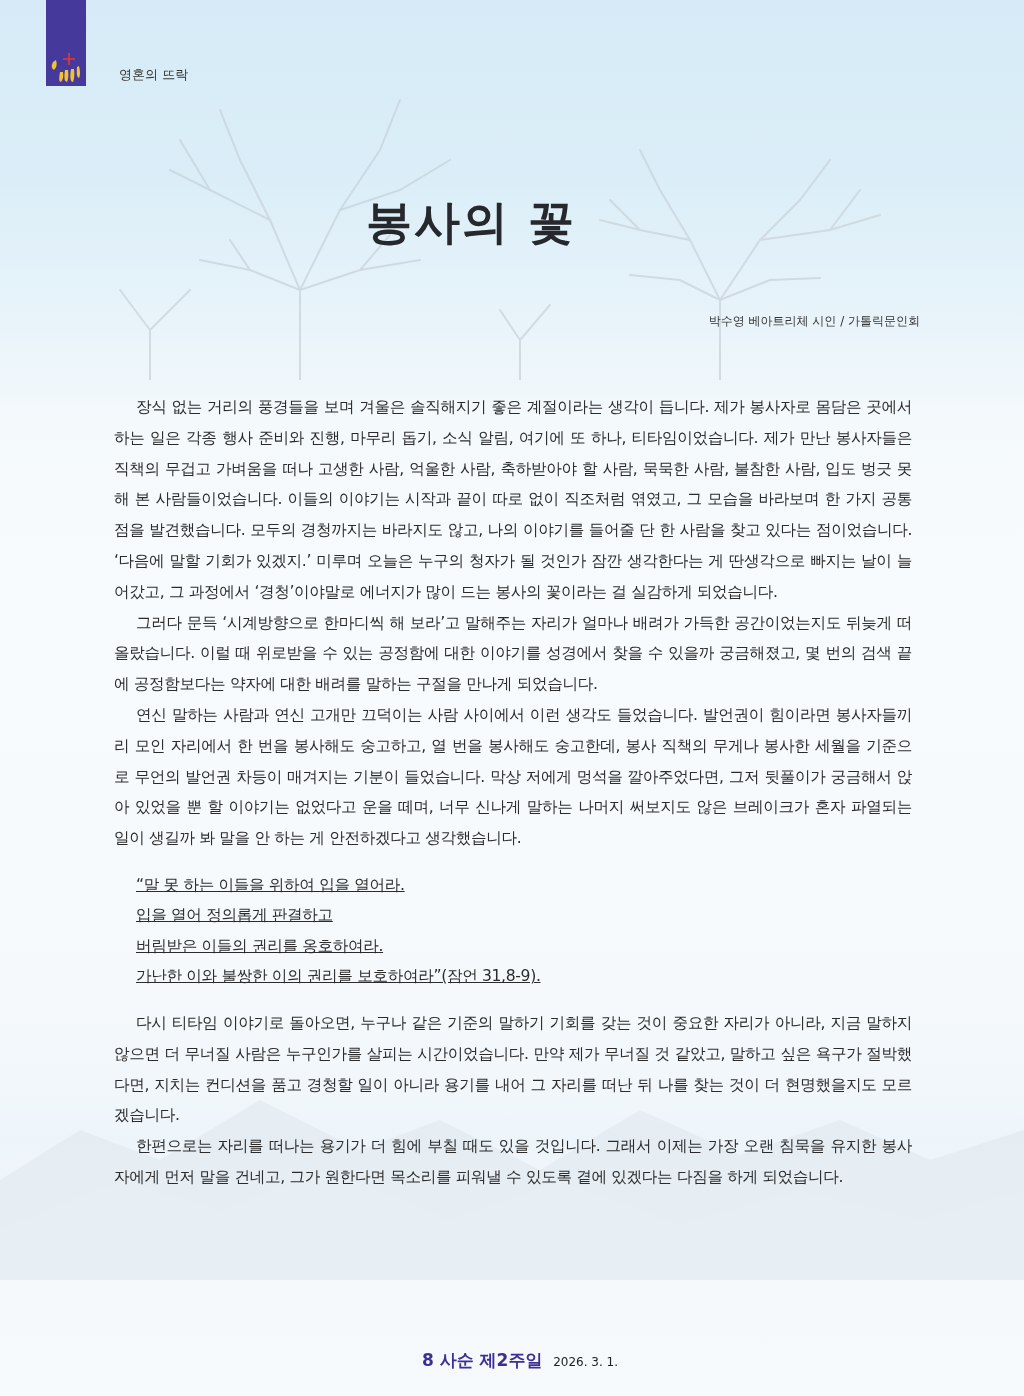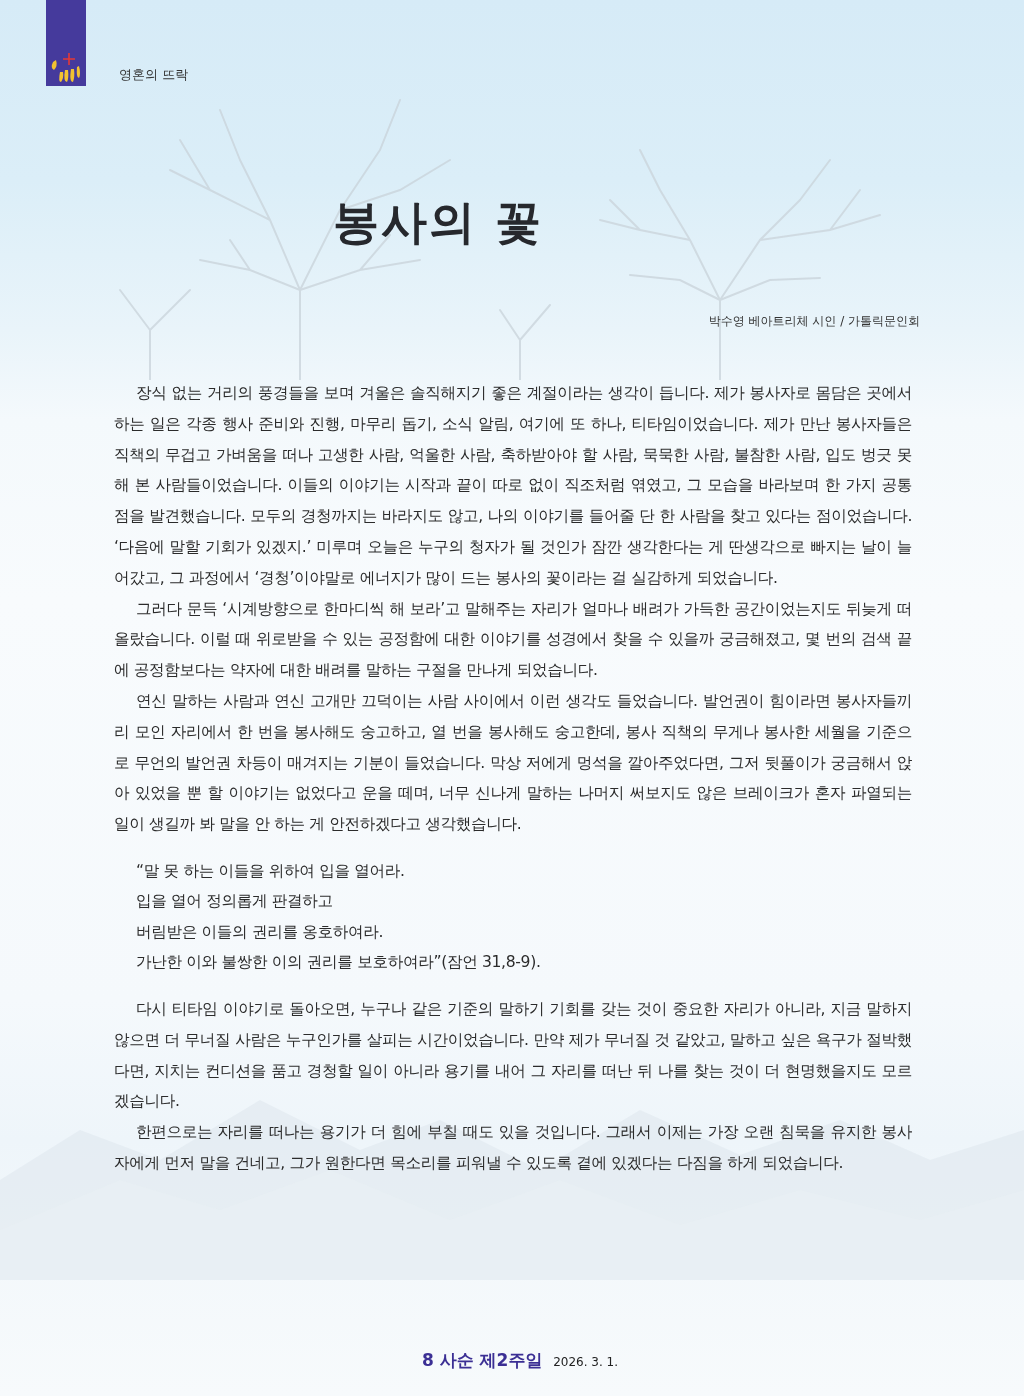--- a/index.html
+++ b/index.html
@@ -22,7 +22,7 @@
   }
   .title {
     position: absolute; left: 0; top: 192px; width: 876px; text-align: center;
-    font-size: 46px; font-weight: bold; color: #26282d; letter-spacing: 2px;
+    font-size: 46px; font-weight: bold; color: #26282d; letter-spacing: 2px; padding-left: 33px;
   }
   .byline {
     position: absolute; right: 104px; top: 313px; font-size: 12px; color: #333;

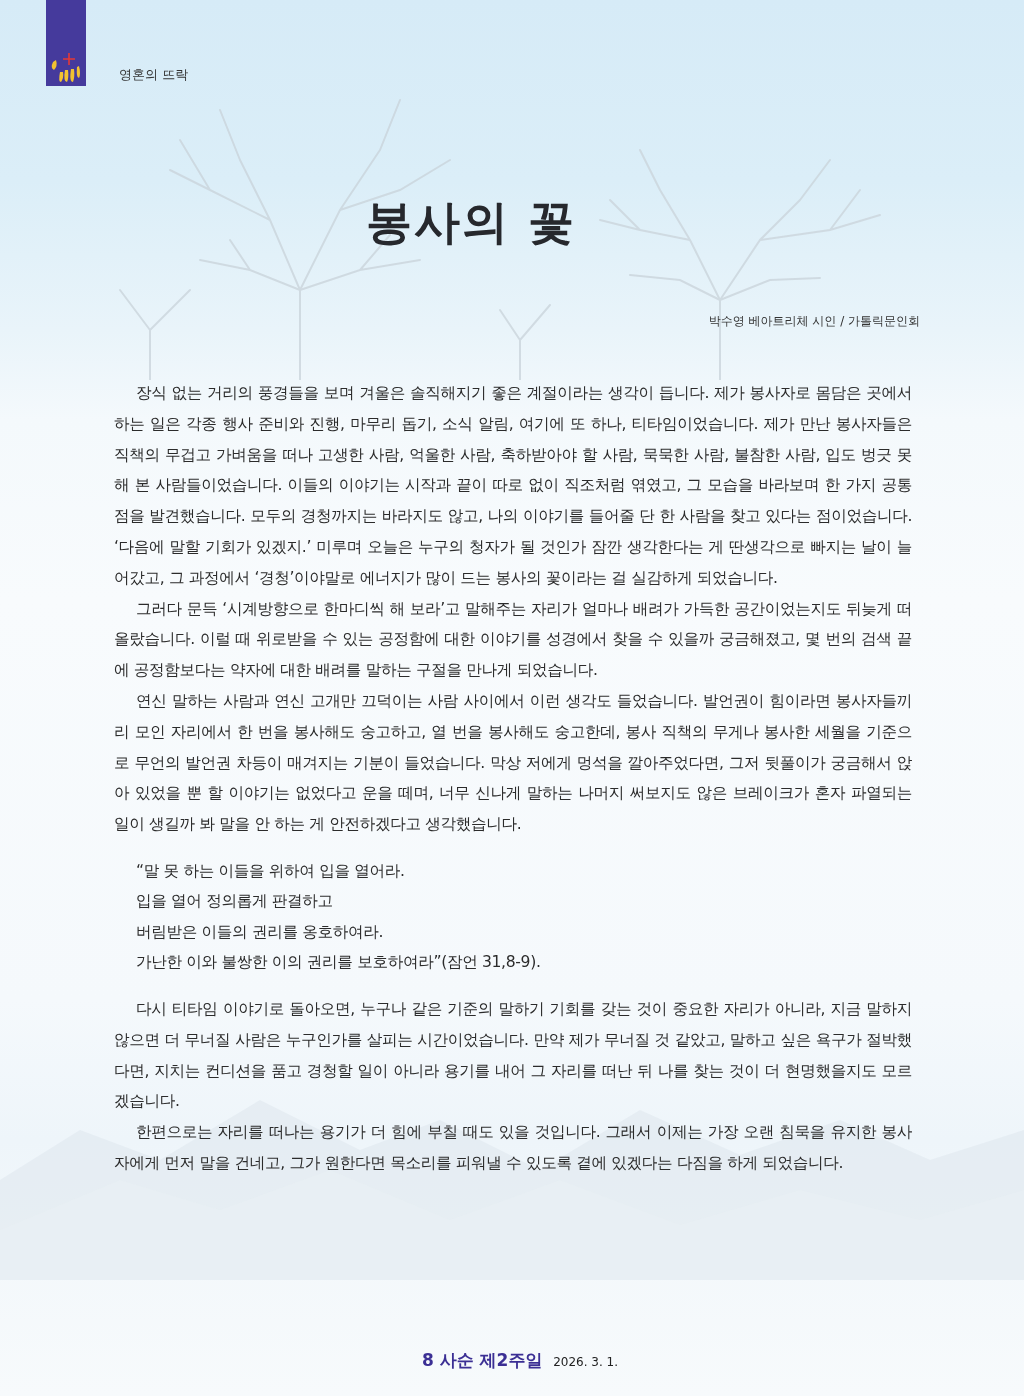--- a/index.html
+++ b/index.html
@@ -28,7 +28,7 @@
     position: absolute; right: 104px; top: 313px; font-size: 12px; color: #333;
   }
   .body {
-    position: absolute; left: 114px; top: 378px; width: 798px;
+    position: absolute; left: 114px; top: 392px; width: 798px;
     font-size: 15.6px; line-height: 30.8px; color: #2b2b2b;
     text-align: justify; letter-spacing: -0.35px;
   }

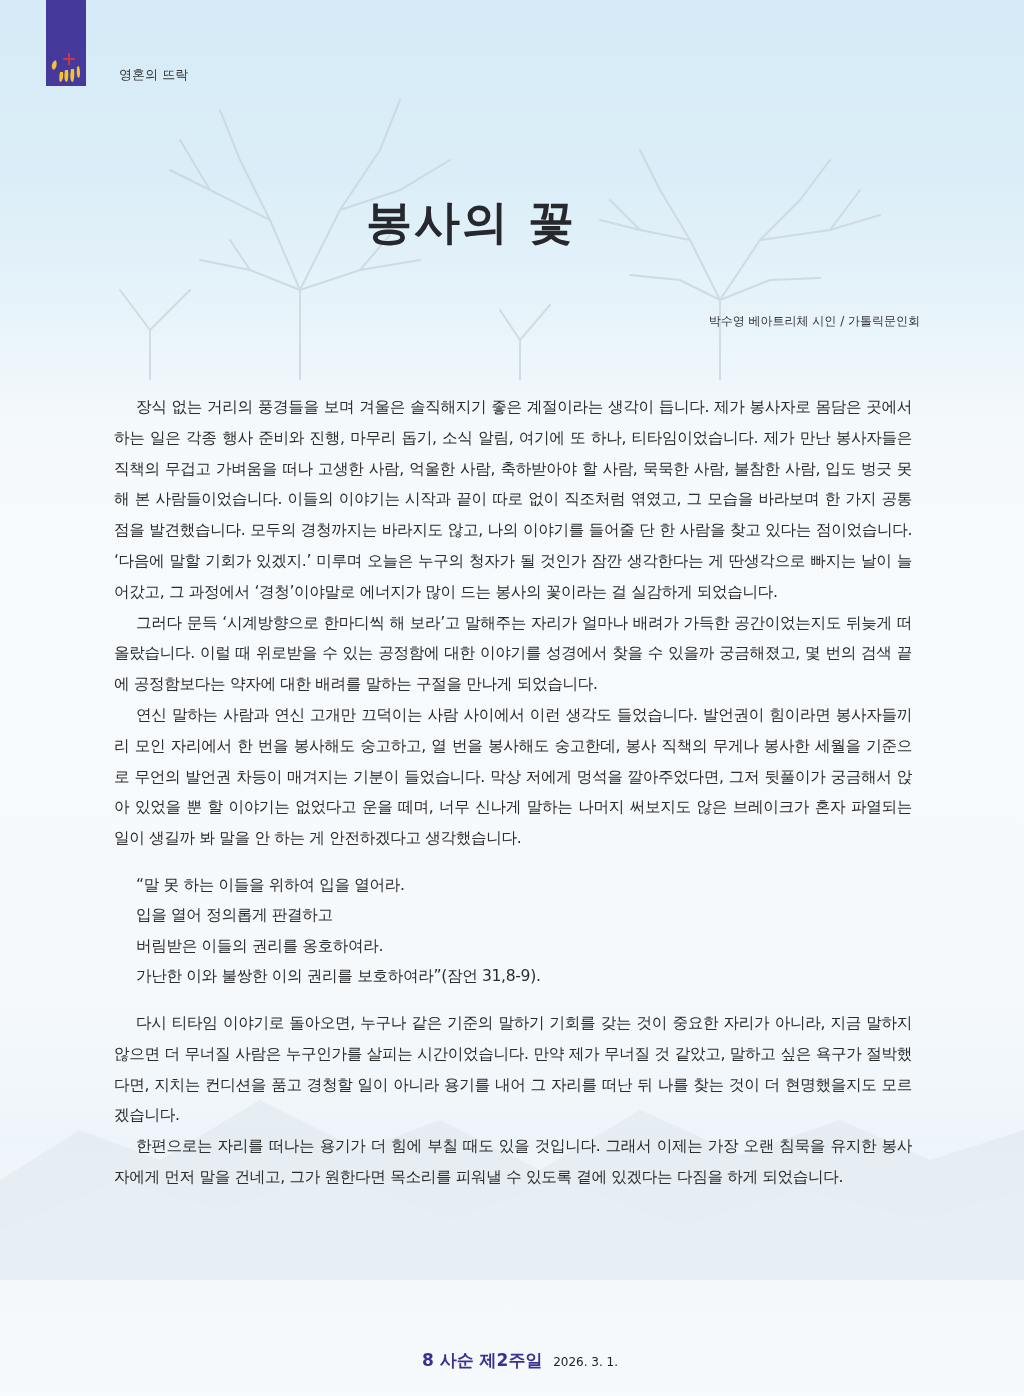--- a/index.html
+++ b/index.html
@@ -34,7 +34,7 @@
   }
   .body p { margin: 0; text-indent: 22px; }
   .quote { margin: 16px 0 16px 22px; }
-  .quote div { line-height: 30.5px; }
+  .quote div { line-height: 30.5px; text-decoration: underline; }
   .footer {
     position: absolute; left: 8px; top: 1349px; width: 1024px; text-align: center;
     font-size: 15px;

